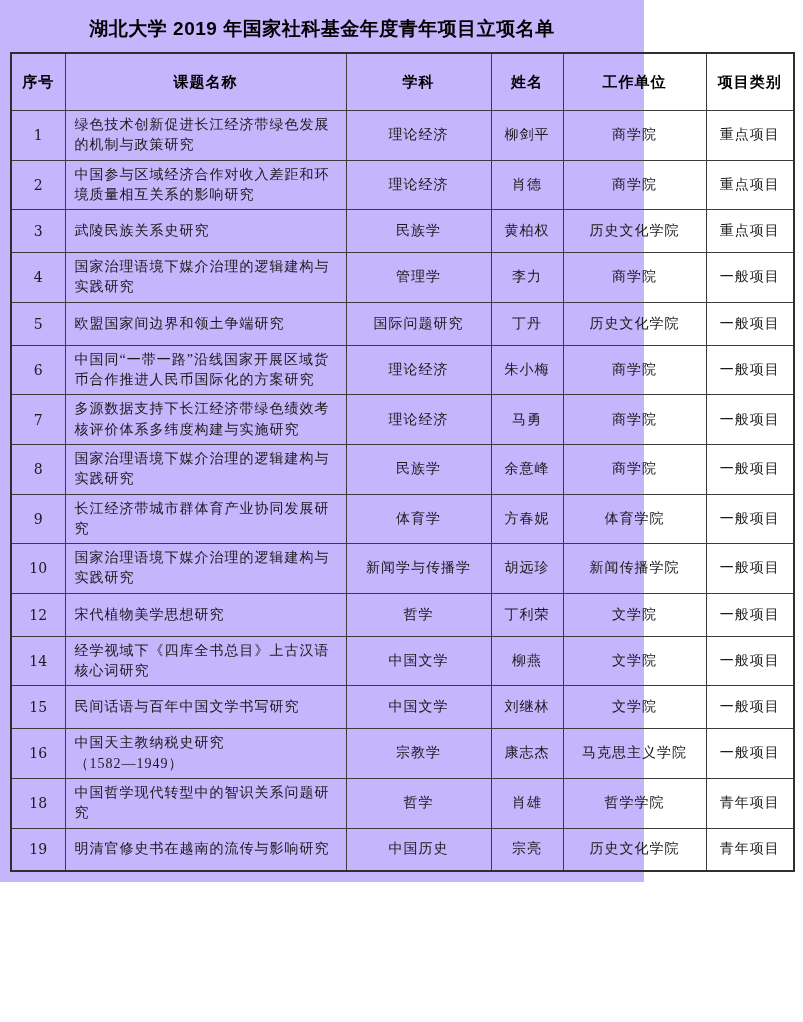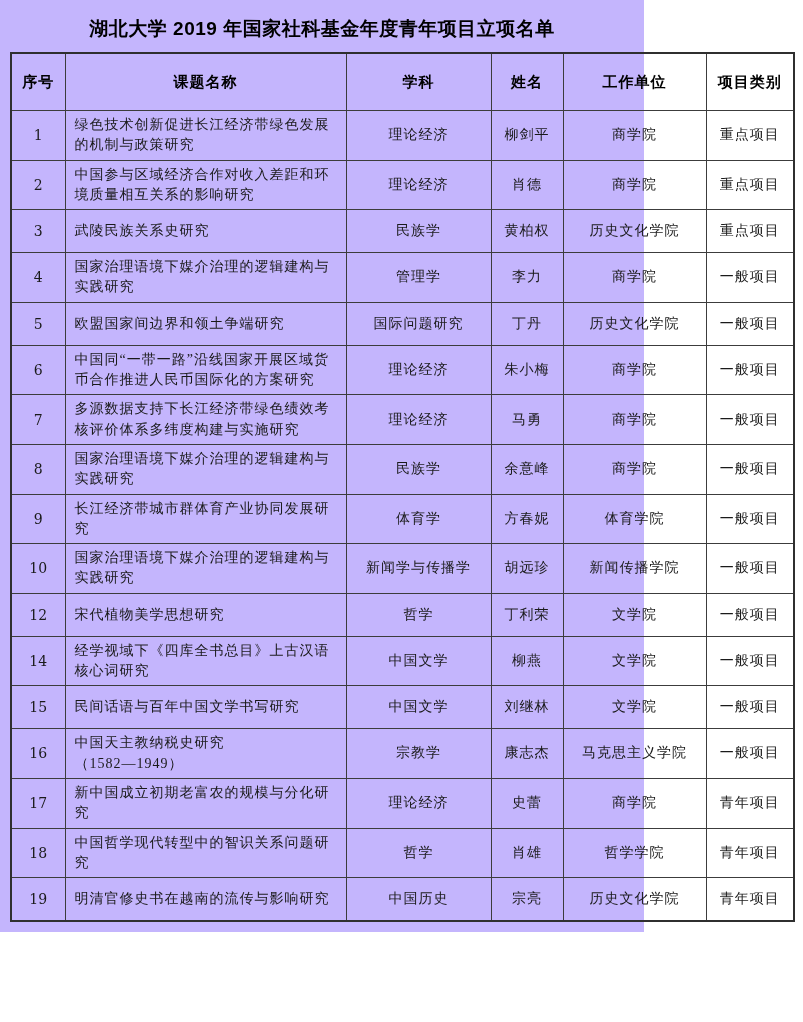--- a/index.html
+++ b/index.html
@@ -211,14 +211,6 @@
     <td class="cell-category">一般项目</td>
   </tr>
         <tr>
-    <td class="cell-no">17</td>
-    <td class="cell-title">新中国成立初期老富农的规模与分化研究</td>
-    <td class="cell-disc">理论经济</td>
-    <td class="cell-name">史蕾</td>
-    <td class="cell-unit">商学院</td>
-    <td class="cell-category">青年项目</td>
-  </tr>
-        <tr>
     <td class="cell-no">18</td>
     <td class="cell-title">中国哲学现代转型中的智识关系问题研究</td>
     <td class="cell-disc">哲学</td>

